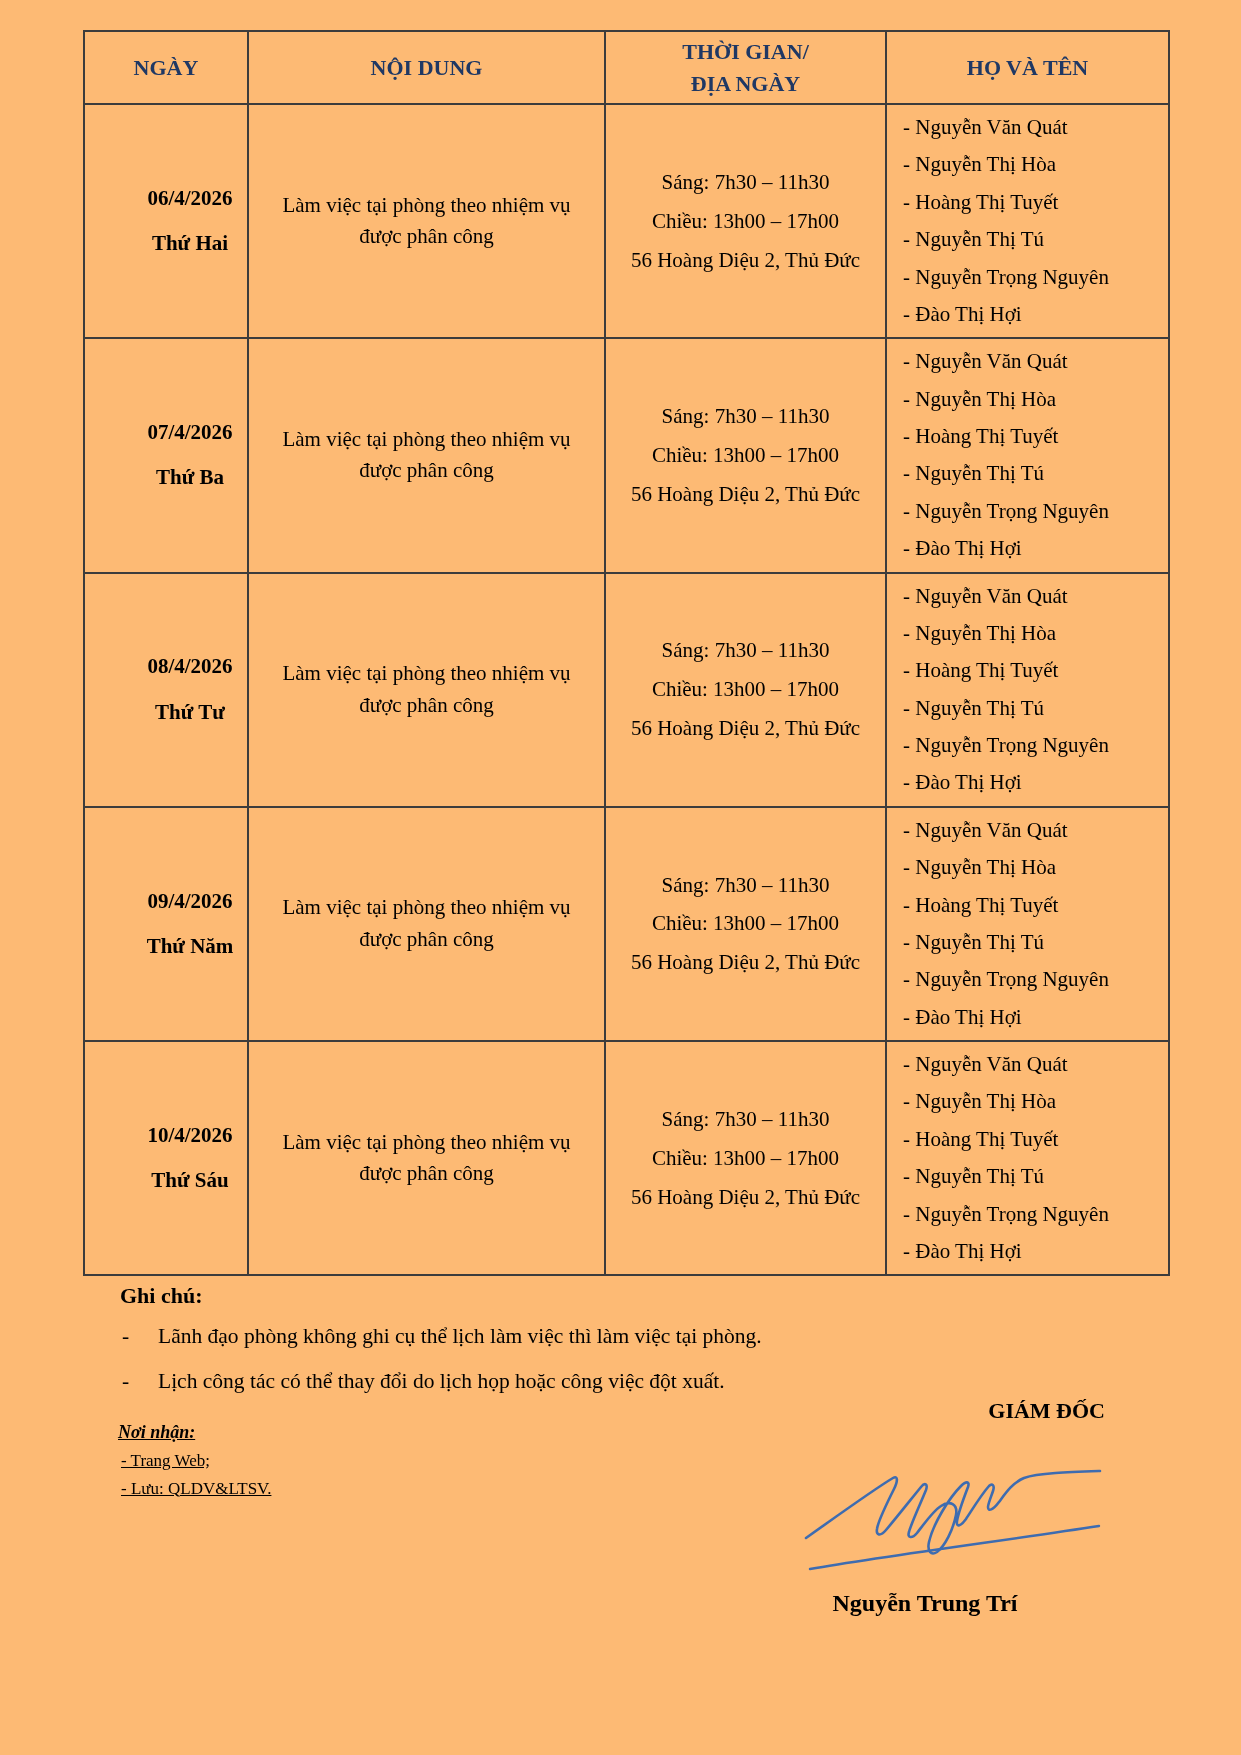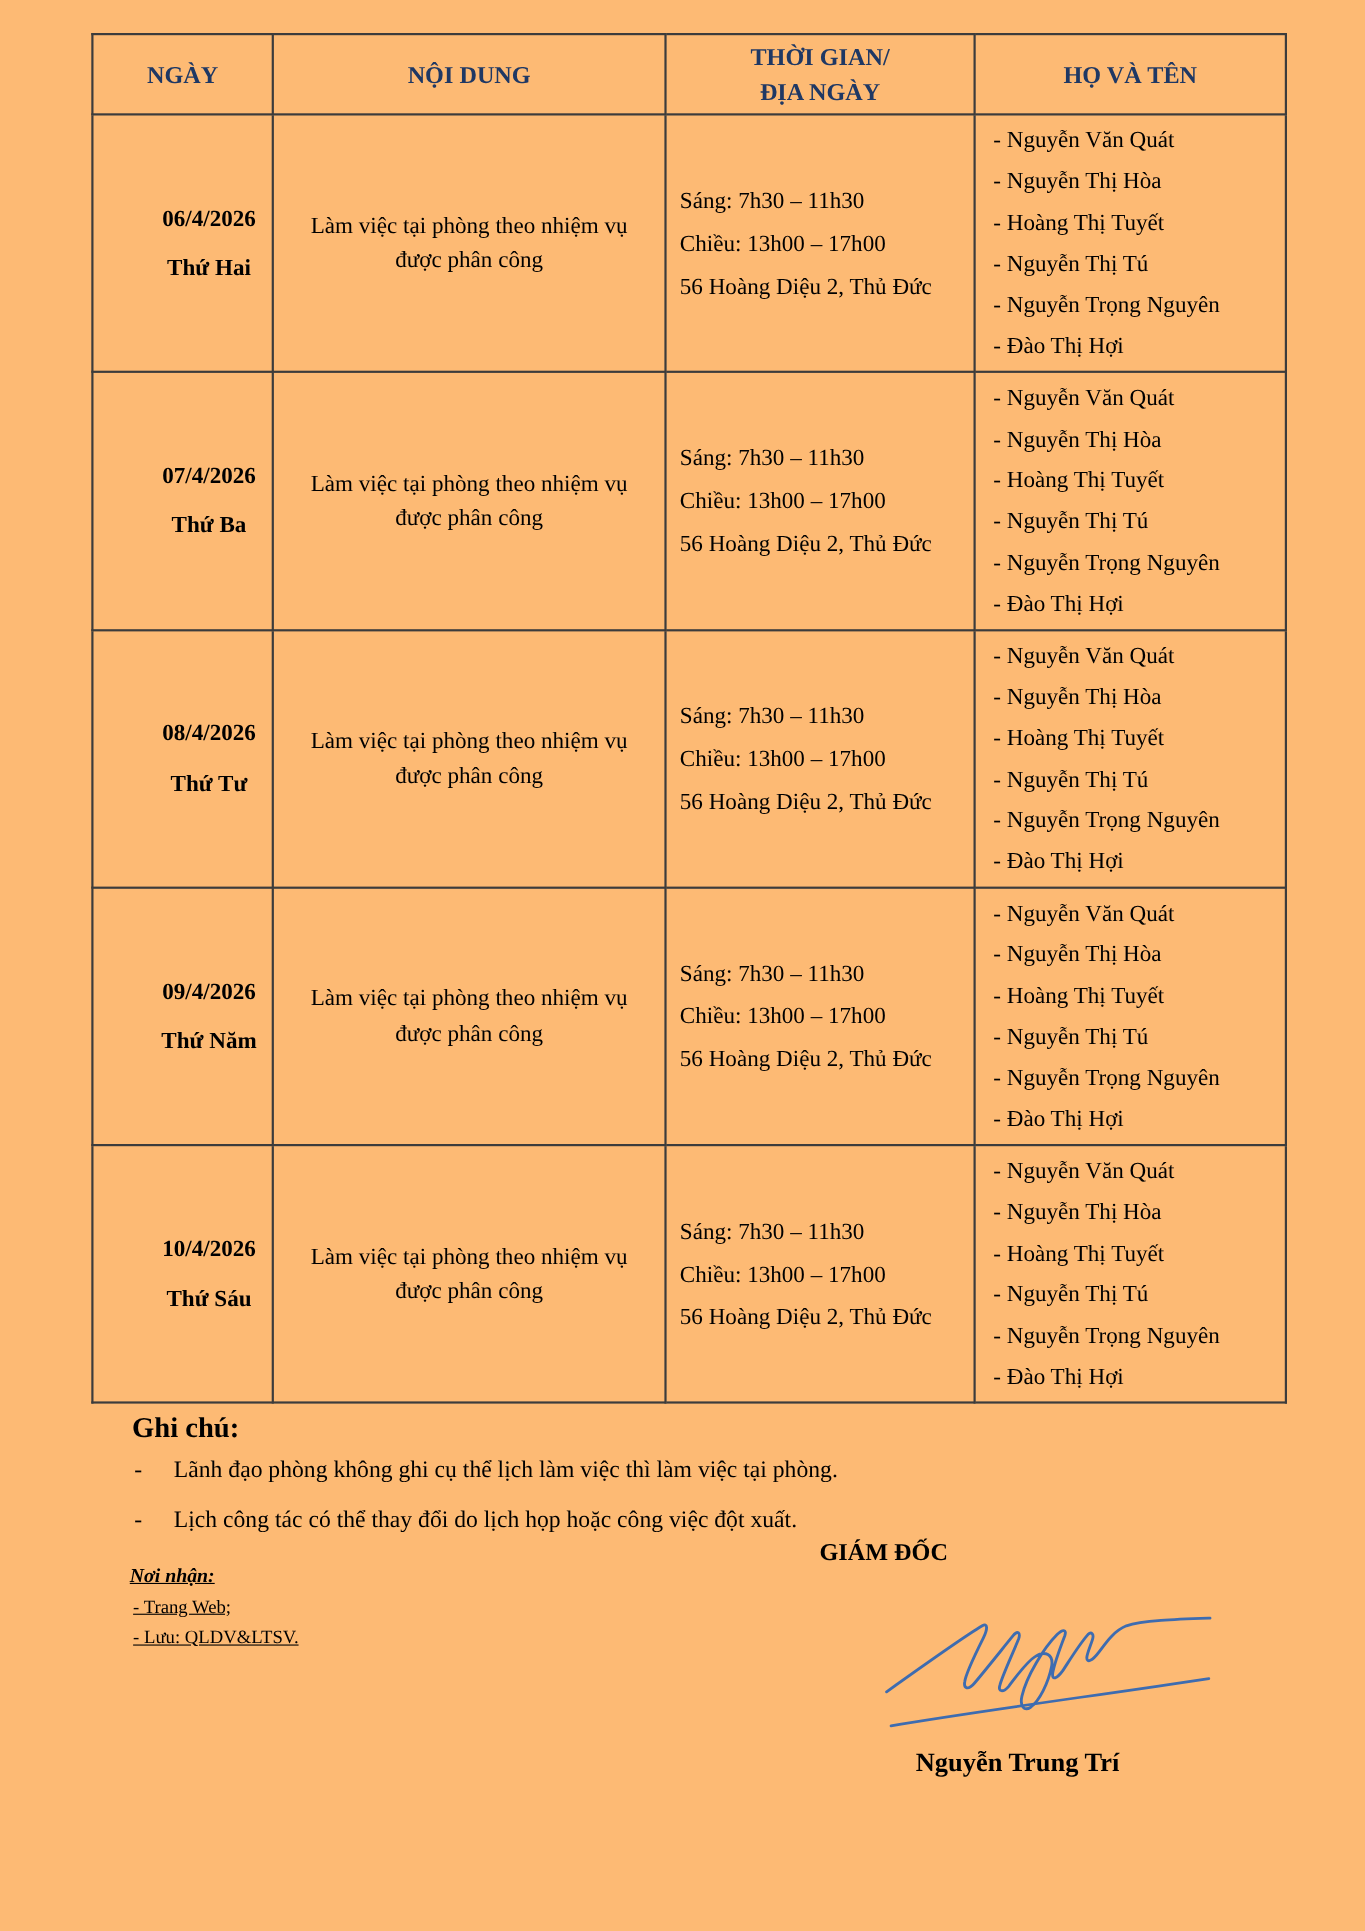--- a/index.html
+++ b/index.html
@@ -35,7 +35,7 @@
     font-size:21px; text-align:center; line-height:1.5; padding:0 30px;
   }
   td.c-time {
-    font-size:21px; line-height:1.85; padding:0 12px;
+    font-size:21px; text-align:center; line-height:1.85; padding:0 12px;
   }
   td.c-names {
     font-size:21px; text-align:left; line-height:1.78; padding:4px 6px 4px 16px;

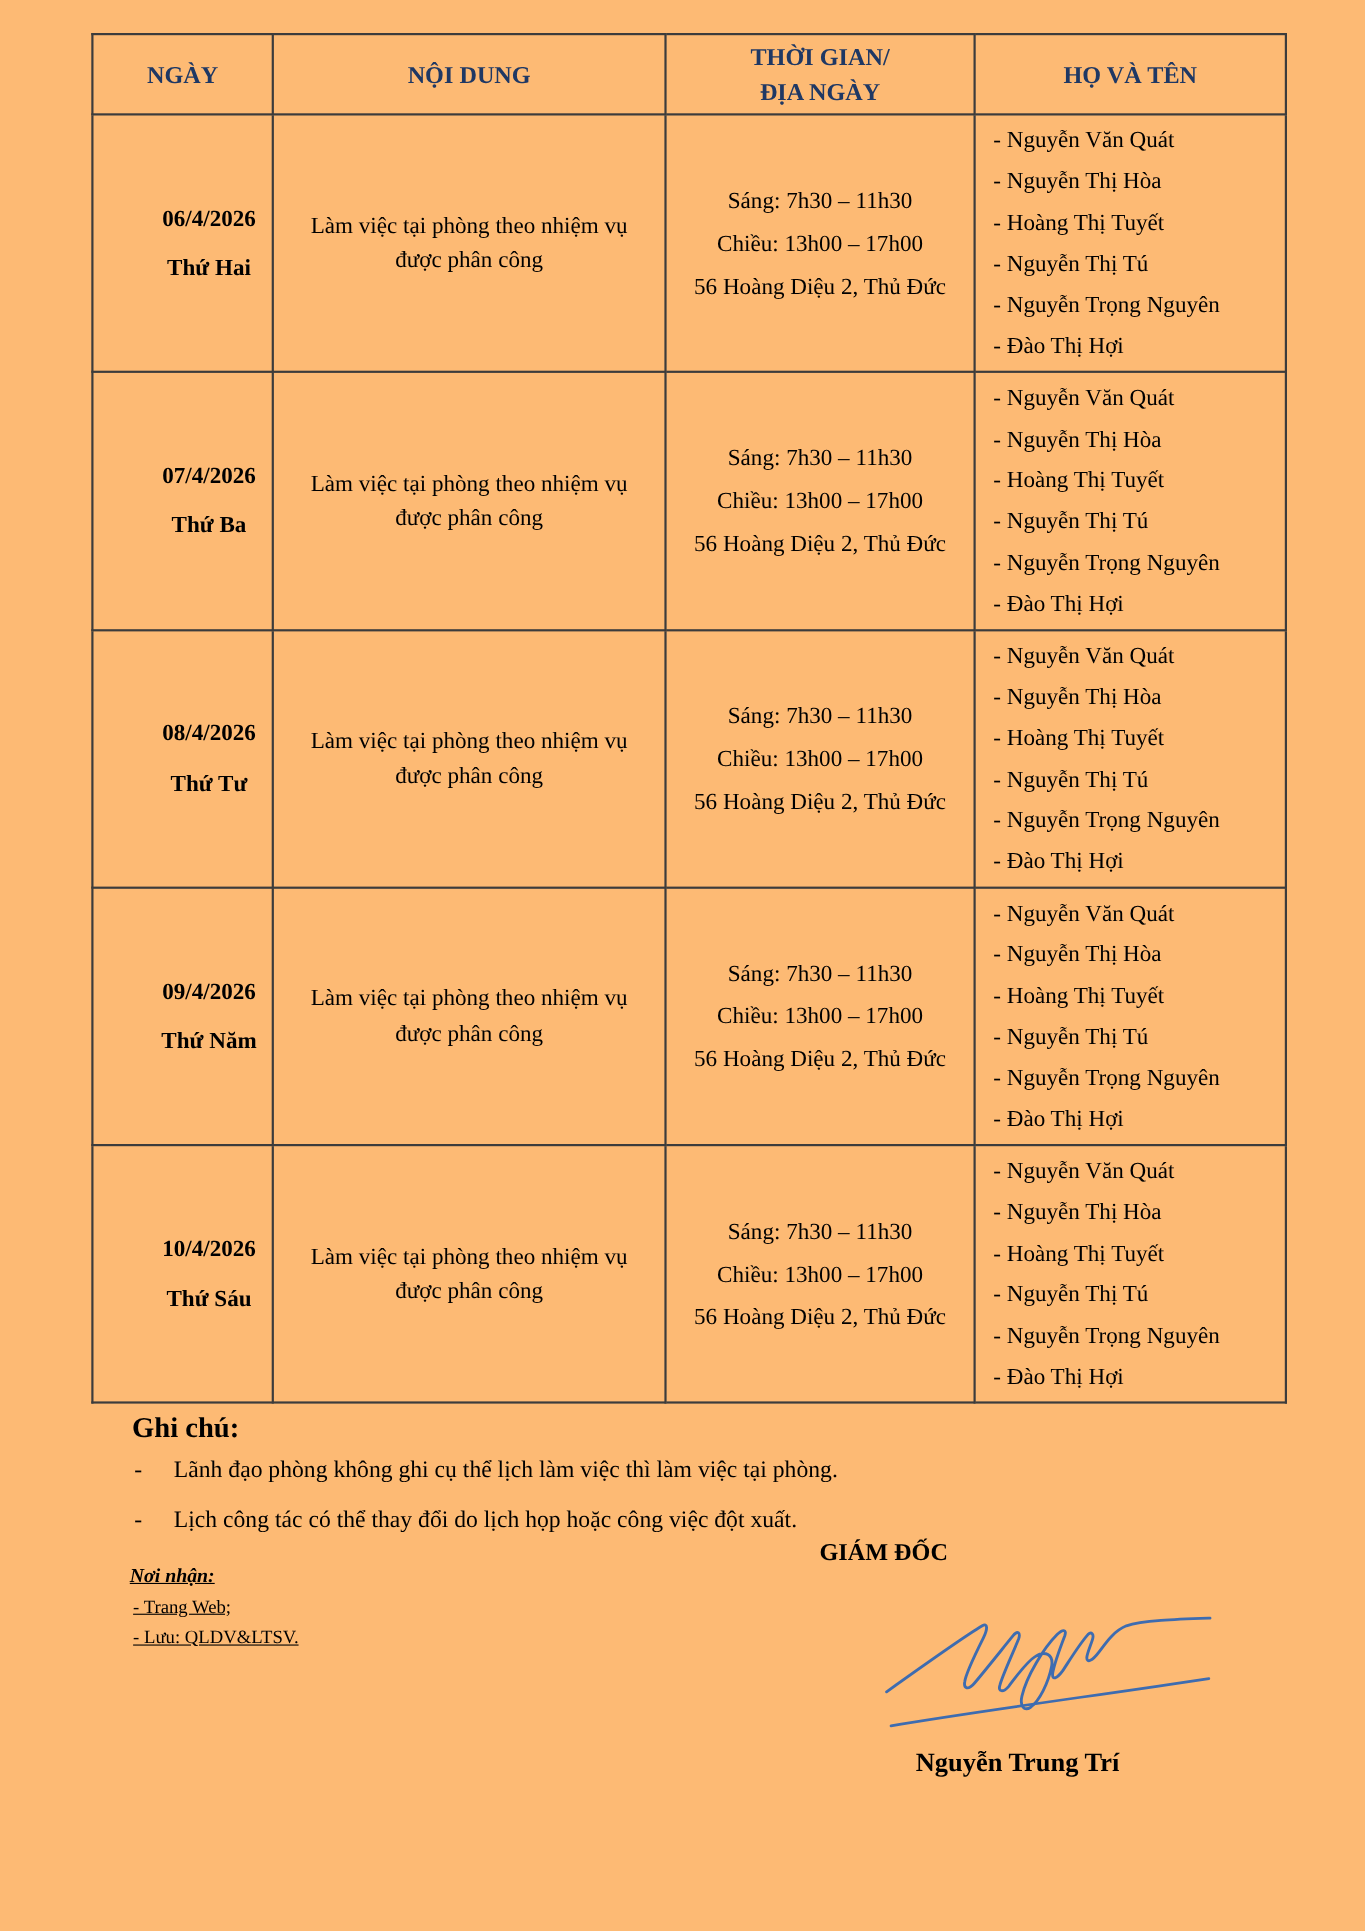--- a/index.html
+++ b/index.html
@@ -44,7 +44,7 @@
   
   .notes-title {
     position:absolute; left:120px; top:1283px;
-    font-weight:bold; font-size:26px;
+    font-weight:bold; font-size:22px;
   }
   .note-line { position:absolute; left:122px; display:flex; font-size:21.5px; }
   .note-line .dash { width:36px; flex:0 0 36px; }

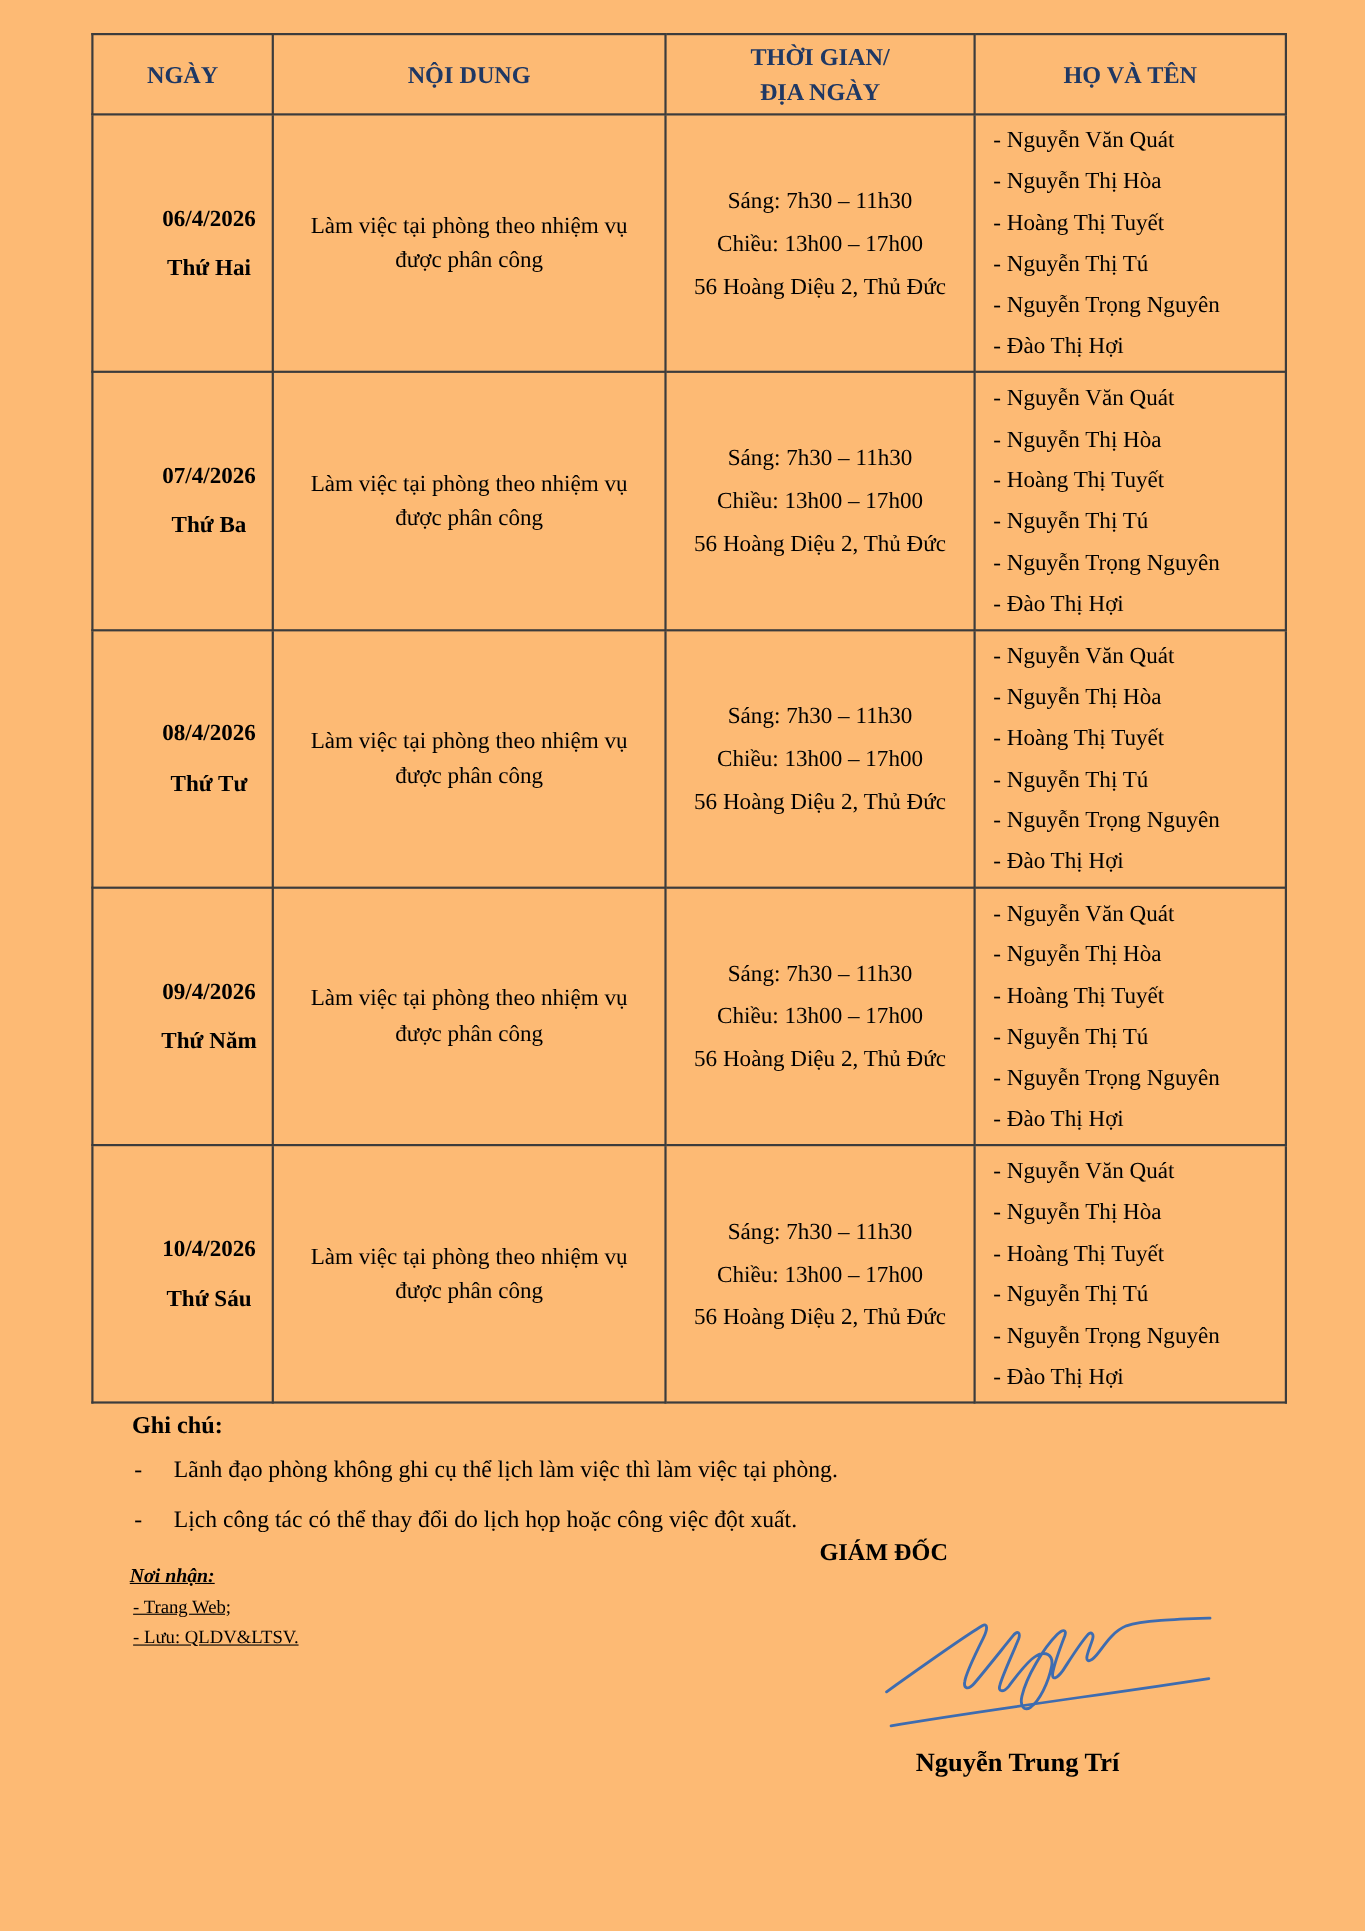--- a/index.html
+++ b/index.html
@@ -59,7 +59,7 @@
   
   .sign-title {
     position:absolute; left:745px; width:360px; top:1398px;
-    text-align:left; font-weight:bold; font-size:22px;
+    text-align:right; font-weight:bold; font-size:22px;
   }
   .signature-svg { position:absolute; left:800px; top:1452px; }
   .sign-name {

